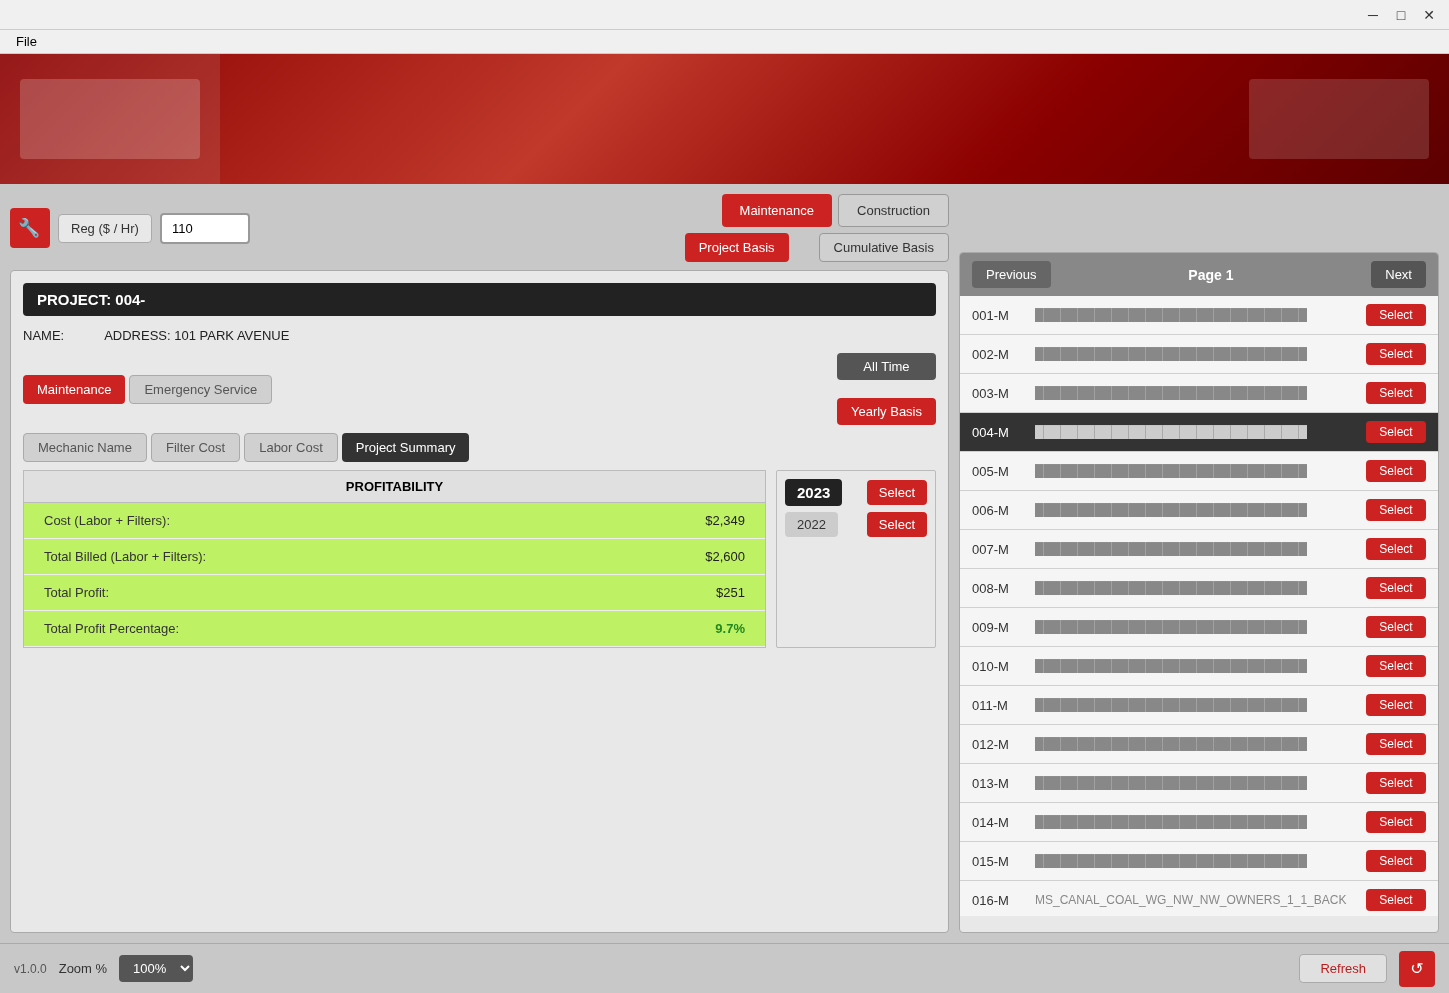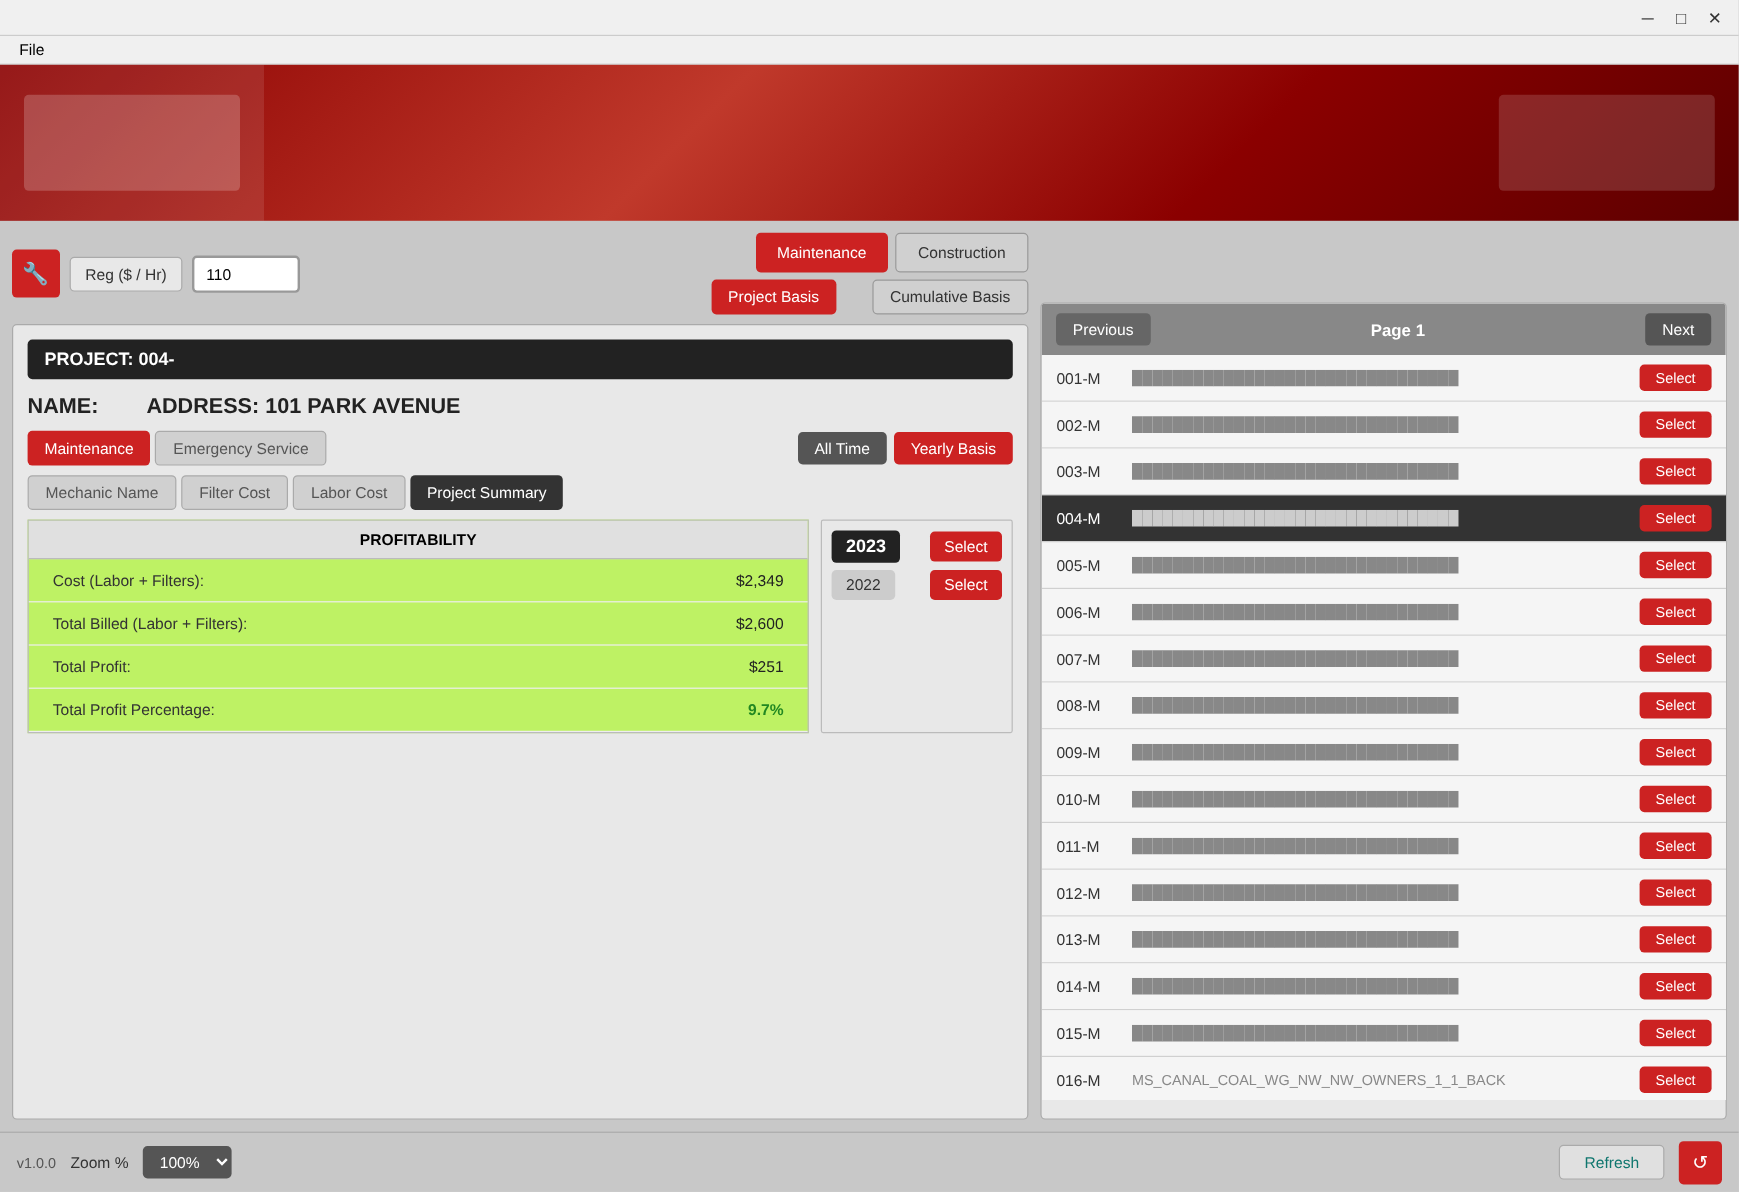--- a/index.html
+++ b/index.html
@@ -482,7 +482,7 @@
     .right-panel-wrapper {
       display: flex;
       flex-direction: column;
-      width: 572px;
+      width: 480px;
       gap: 6px;
     }
   </style>

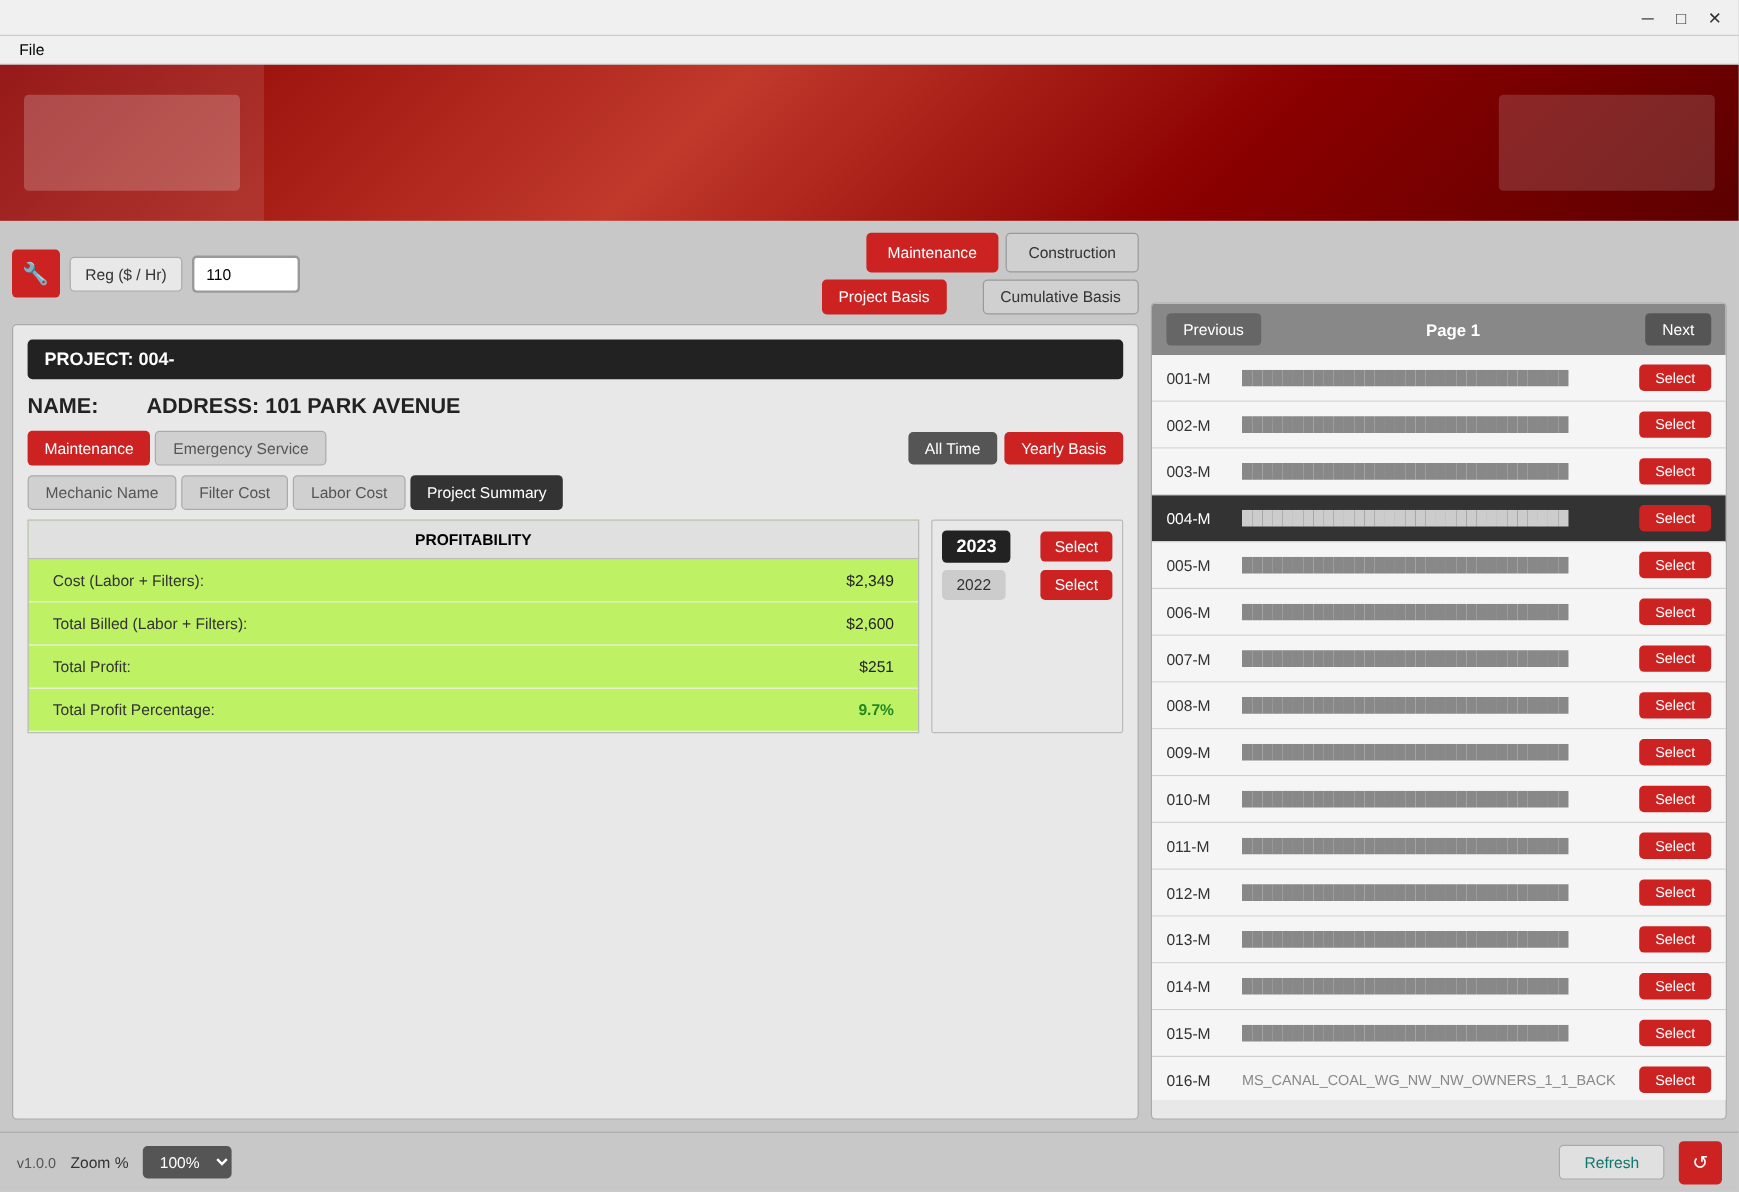--- a/index.html
+++ b/index.html
@@ -206,8 +206,8 @@
       margin-bottom: 6px;
     }
     .project-info-label {
-      font-weight: bold;
-      font-size: 18px;
+      font-weight: normal;
+      font-size: 13px;
       color: #222;
     }
     .project-info-value {

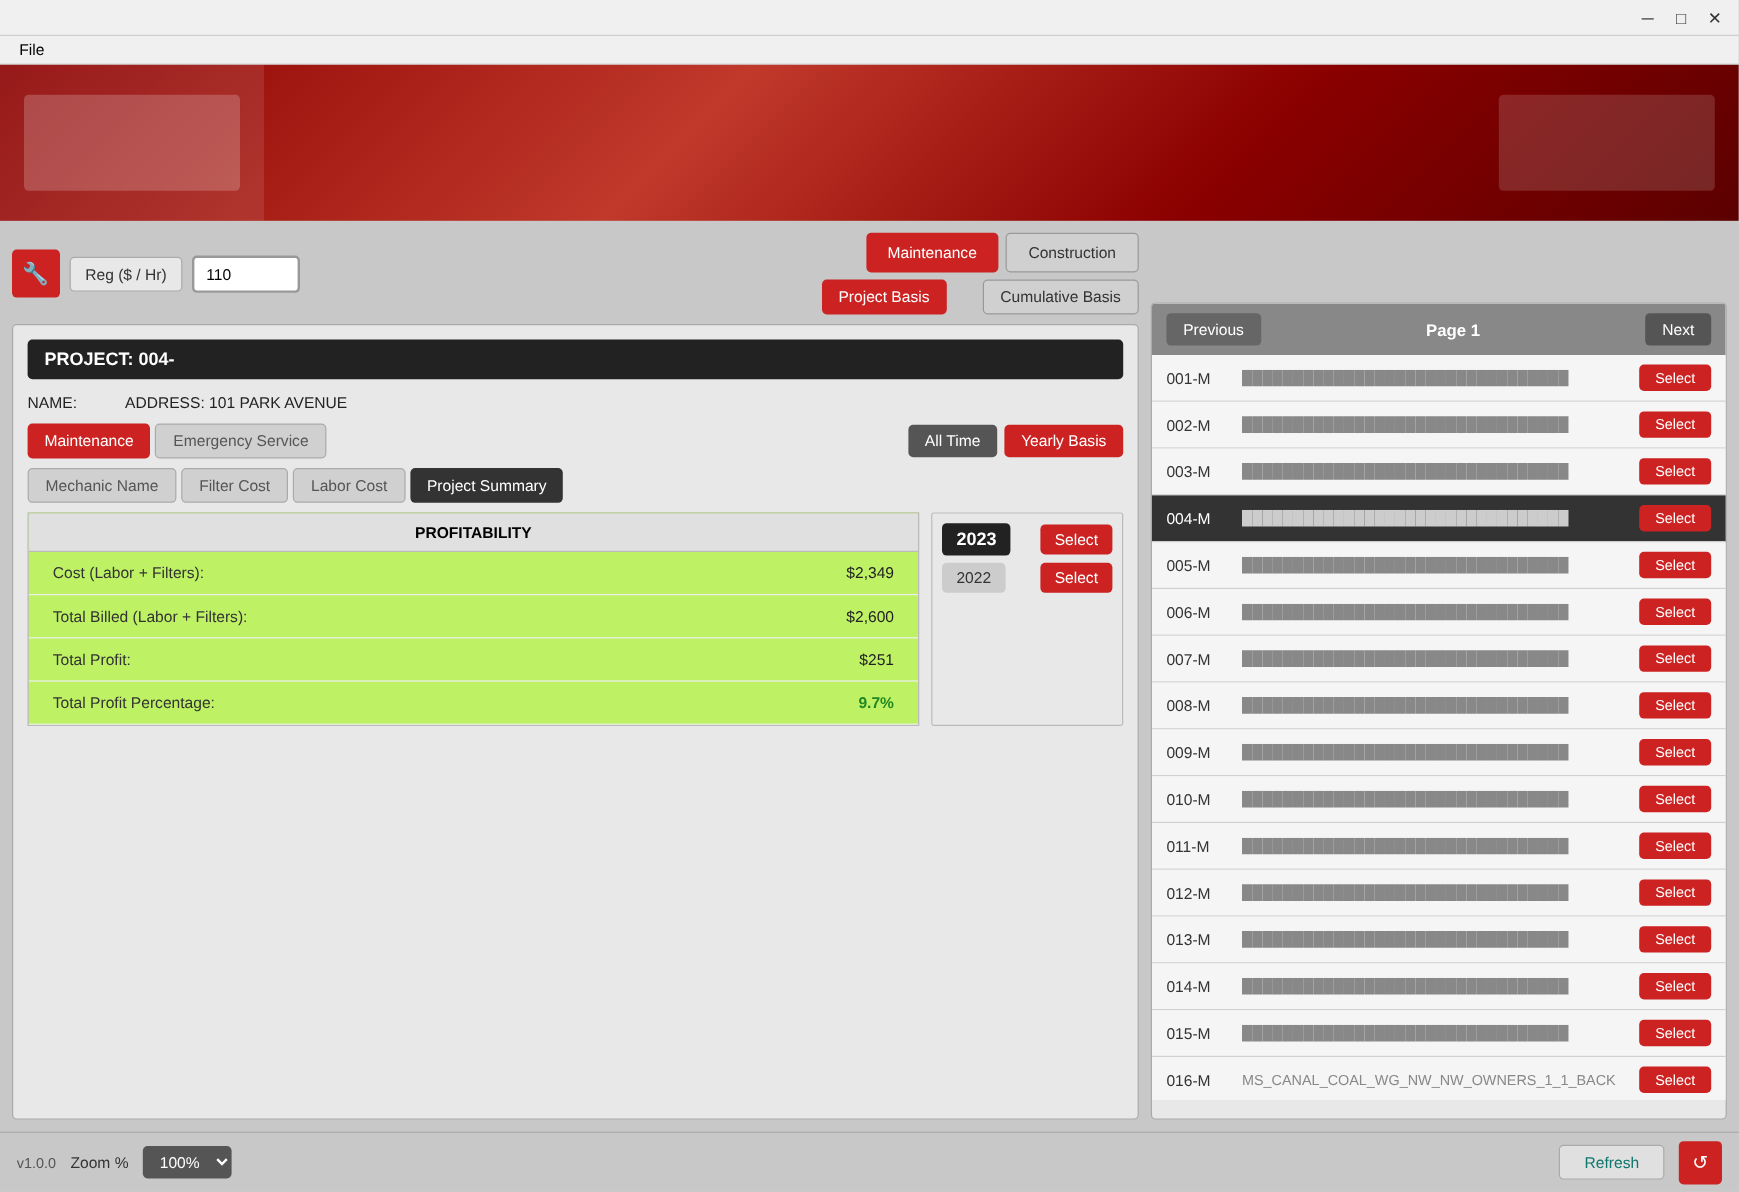--- a/index.html
+++ b/index.html
@@ -257,7 +257,8 @@
     }
     .tab-right {
       display: flex;
-      gap: 6px;
+      gap: 18px;
+      flex-direction: column;
     }
     .btn-alltime {
       background: #555;

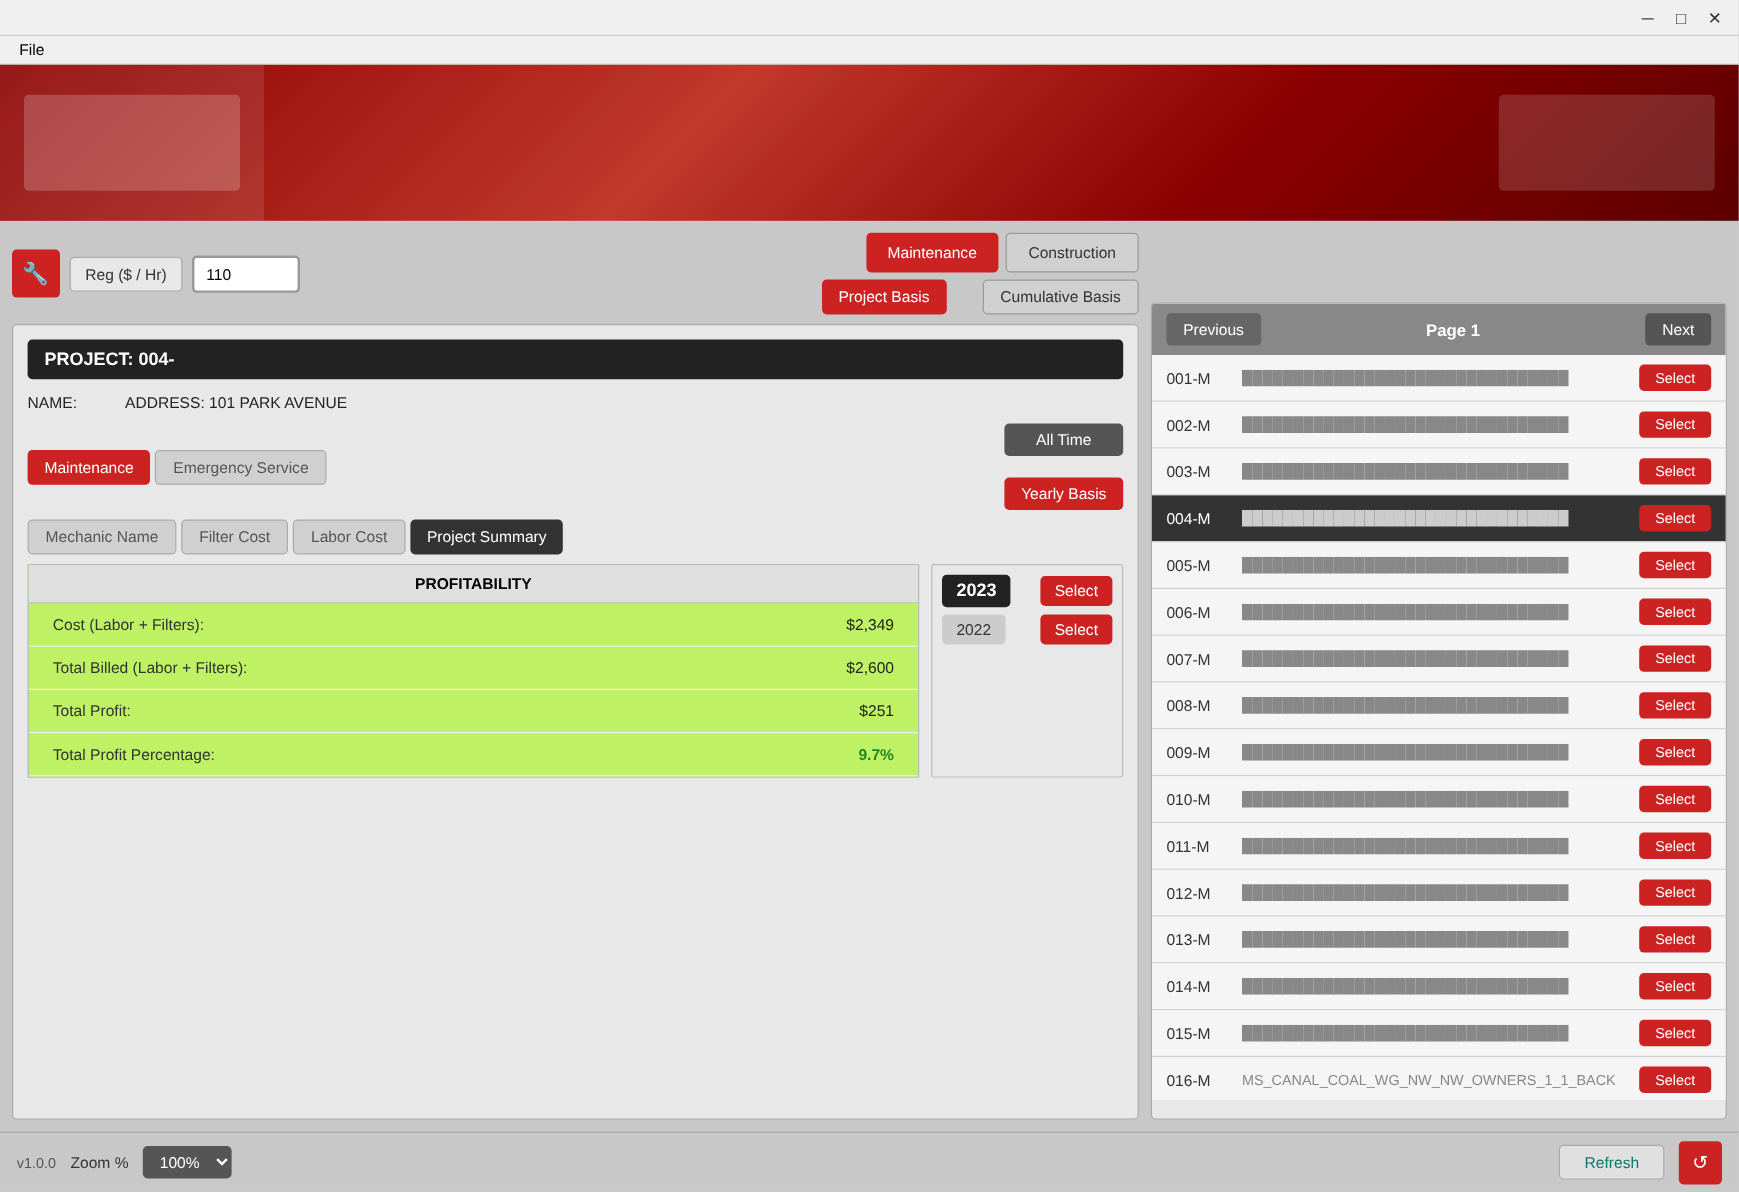--- a/index.html
+++ b/index.html
@@ -467,7 +467,7 @@
       padding: 6px 20px;
       font-size: 13px;
       cursor: pointer;
-      color: #0f766e;
+      color: #b91c1c;
     }
     .refresh-icon-btn {
       background: #cc2222;

